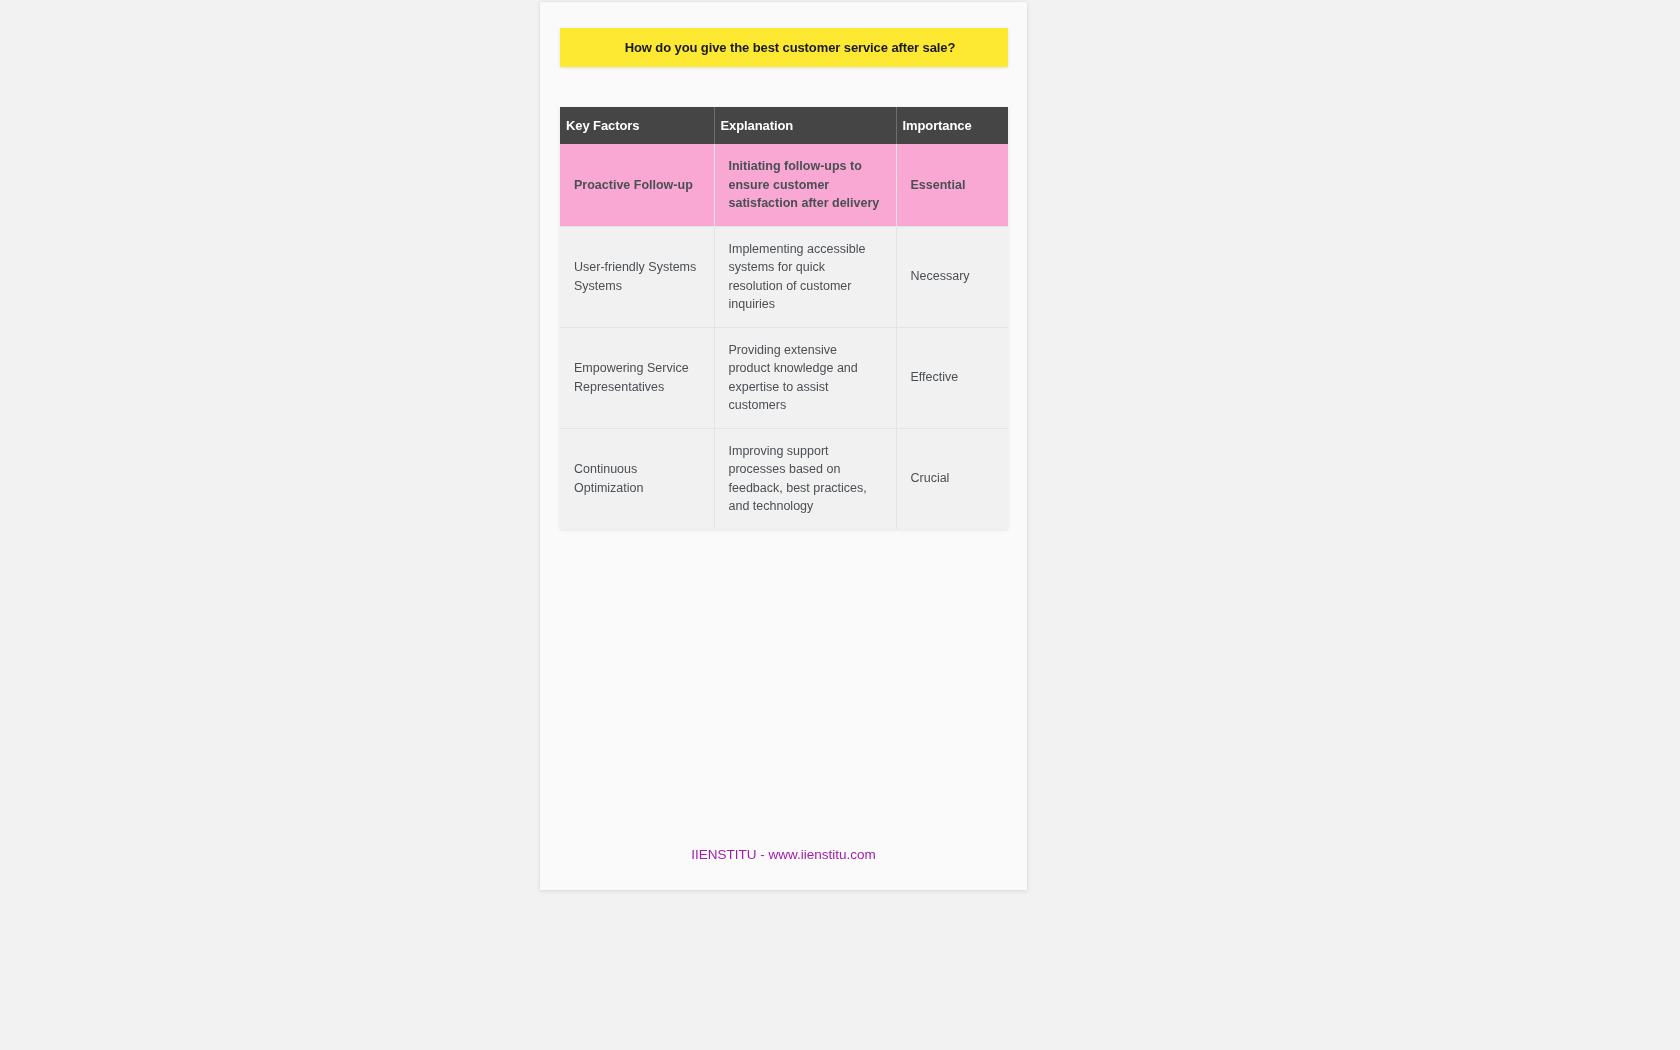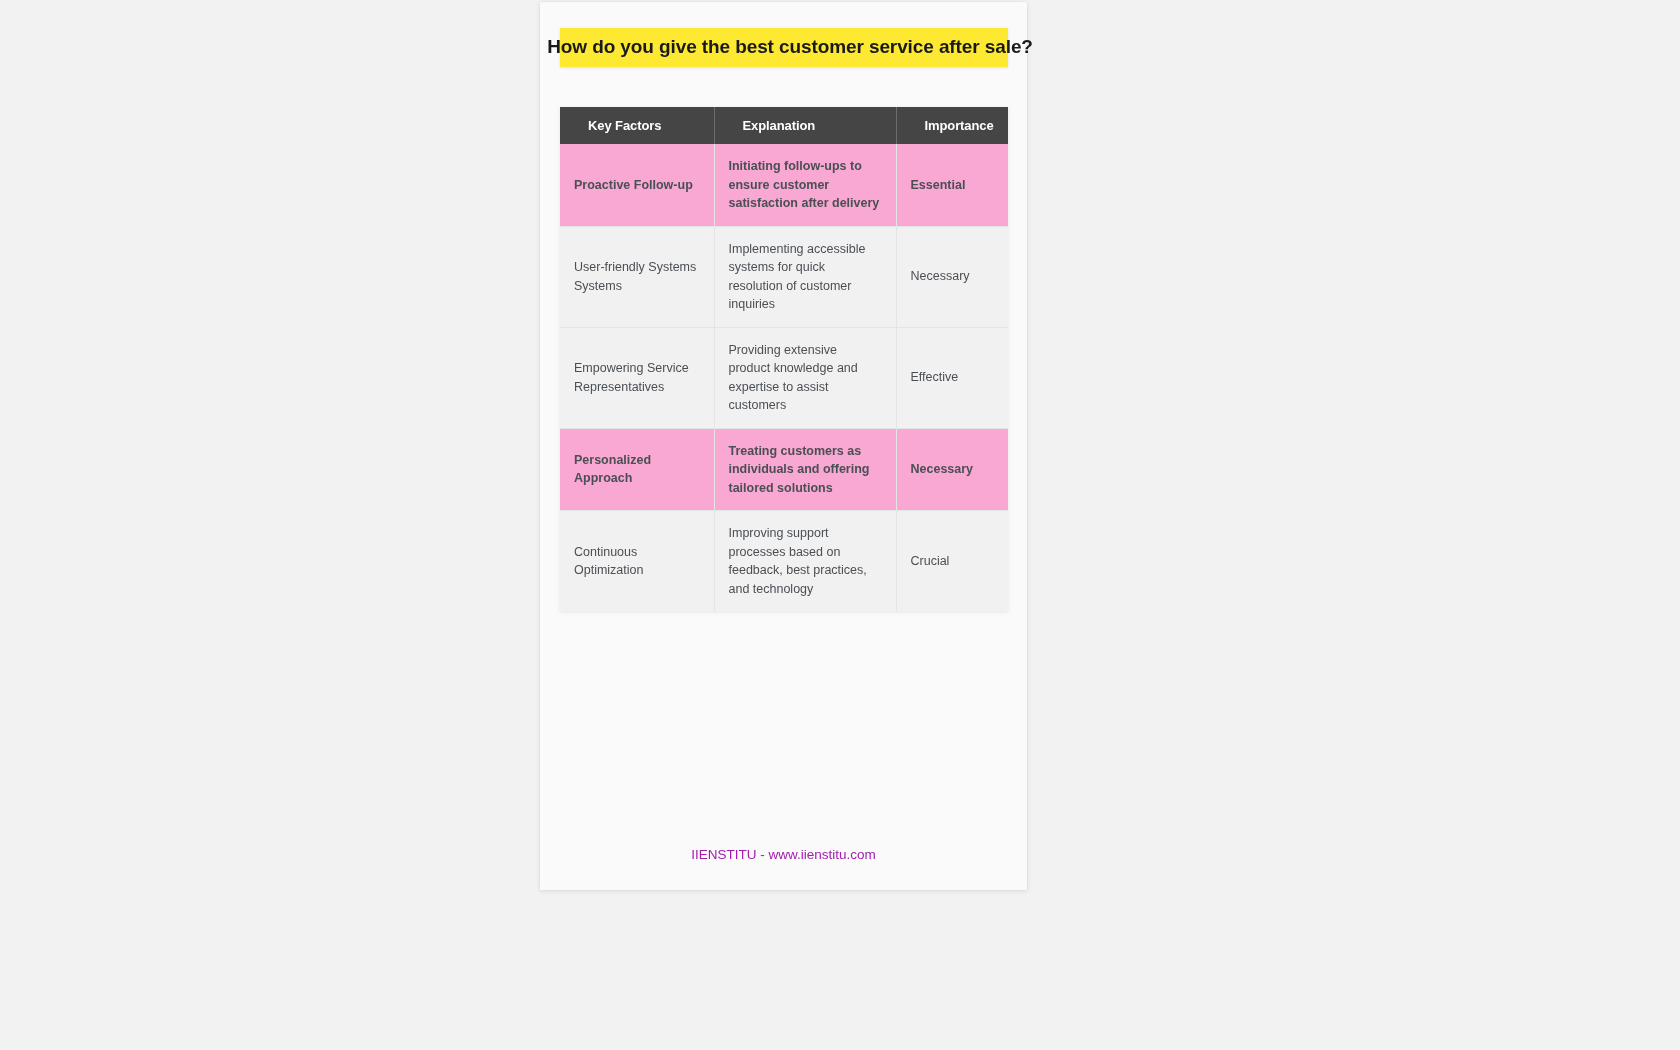--- a/index.html
+++ b/index.html
@@ -46,7 +46,7 @@
     box-sizing: border-box;
   }
   .banner-text {
-    font-size: 19px;
+    font-size: 13px;
     font-weight: bold;
     color: #1a1a1a;
     letter-spacing: -0.1px;

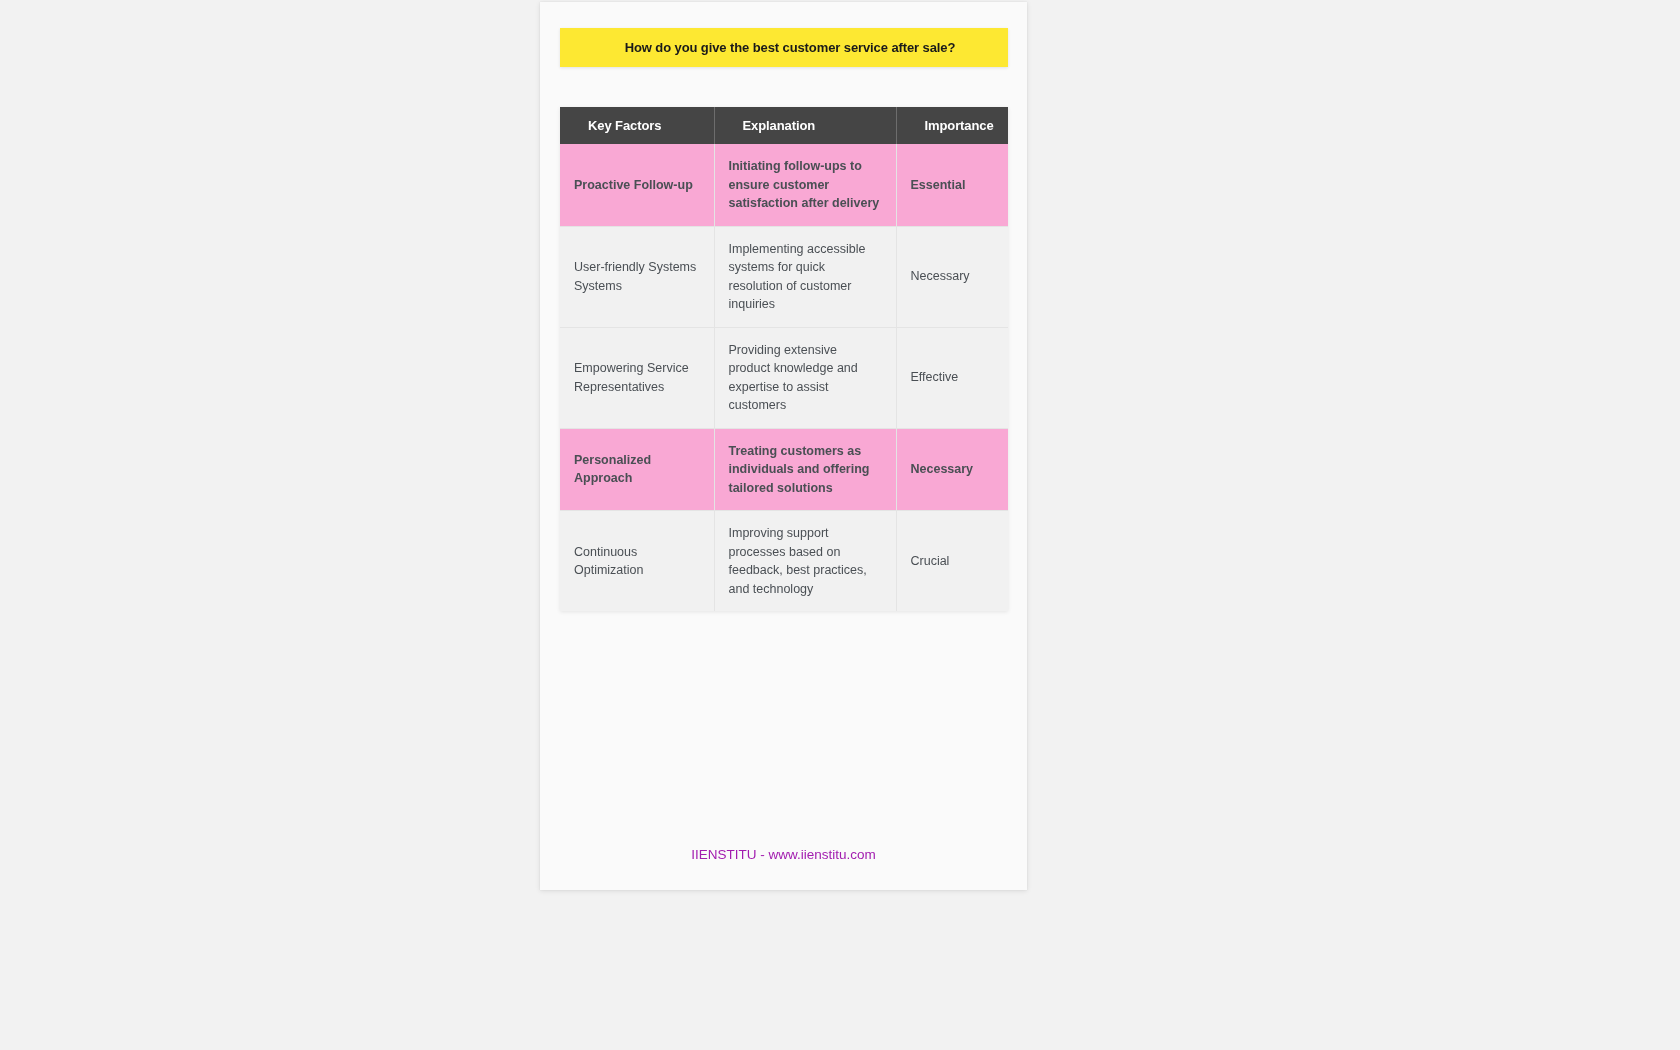--- a/index.html
+++ b/index.html
@@ -76,7 +76,7 @@
     font-size: 13px;
     font-weight: bold;
     text-align: left;
-    padding: 11px 28px;
+    padding: 11px 6px;
     border-right: 1px solid #6d6d6d;
     vertical-align: middle;
     letter-spacing: -0.1px;

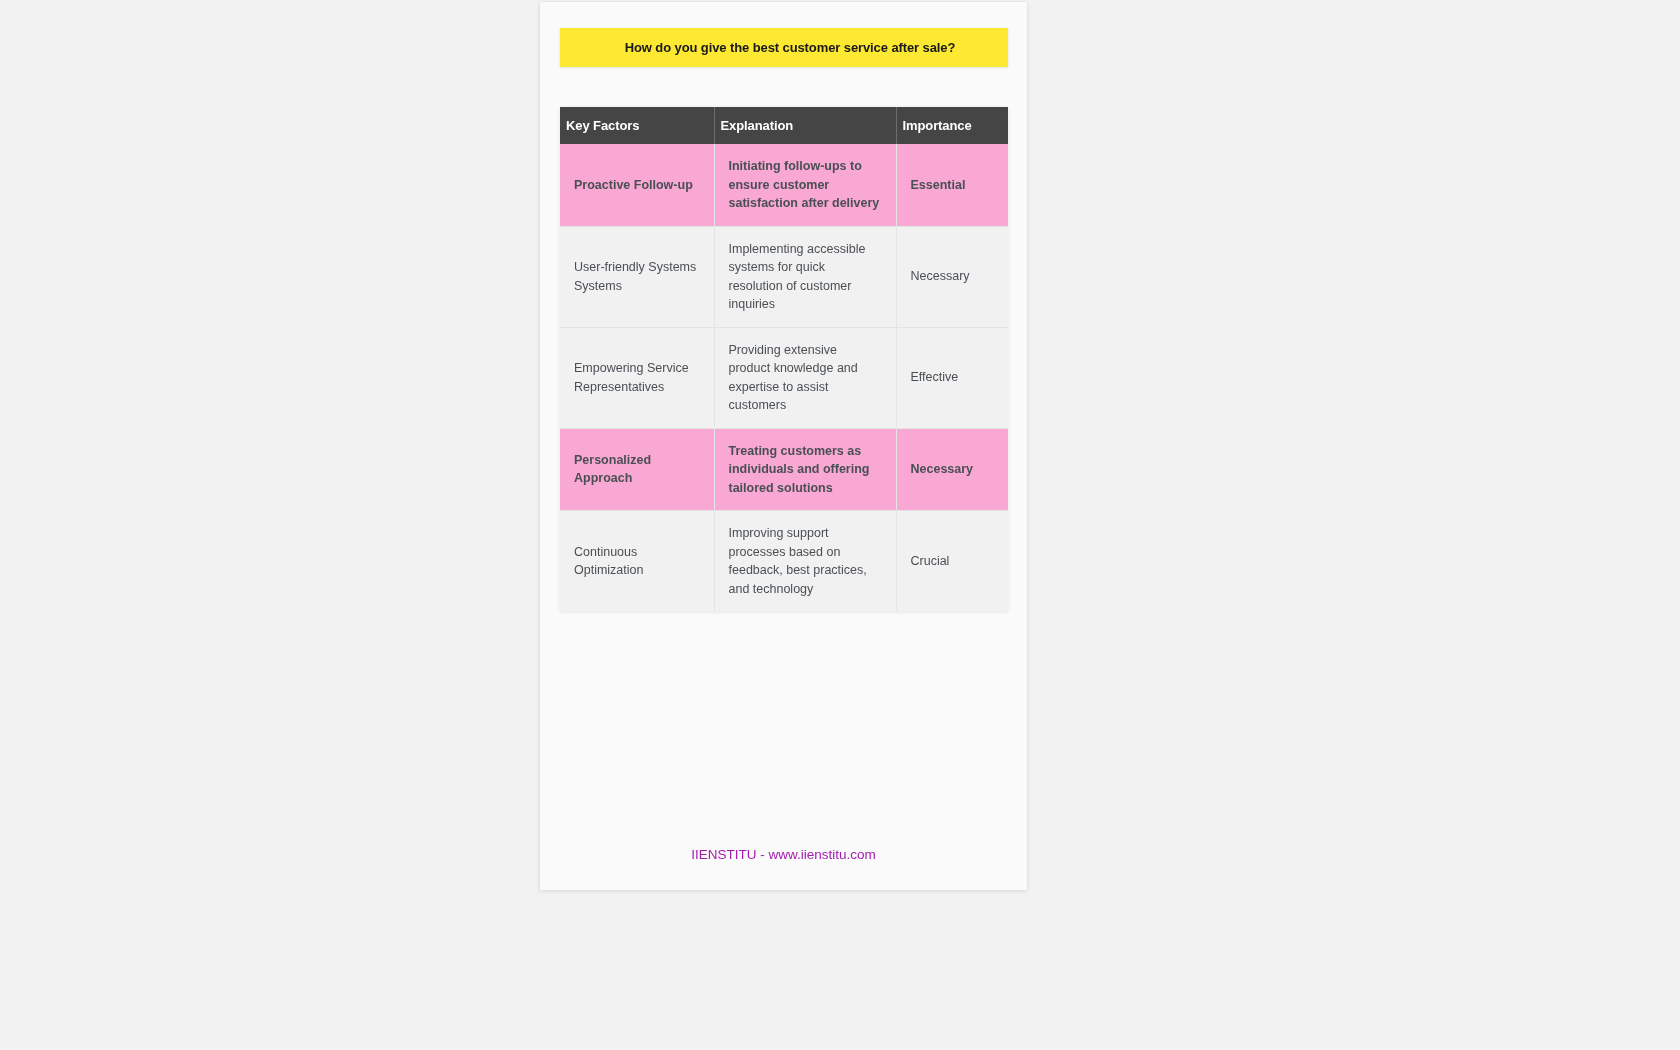--- a/index.html
+++ b/index.html
@@ -160,11 +160,6 @@
             <td>Effective</td>
           </tr>
 
-          <tr class="row-even">
-            <td>Personalized Approach</td>
-            <td>Treating customers as individuals and offering tailored solutions</td>
-            <td>Necessary</td>
-          </tr>
 
           <tr class="row-odd">
             <td>Continuous Optimization</td>

